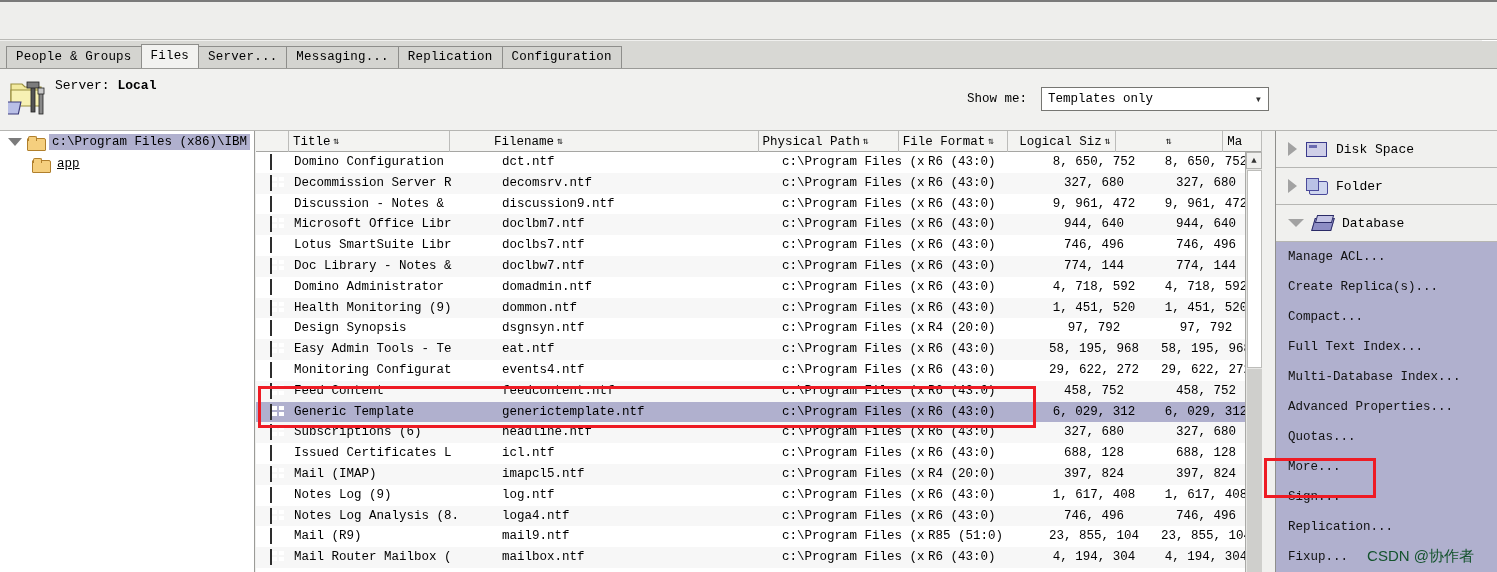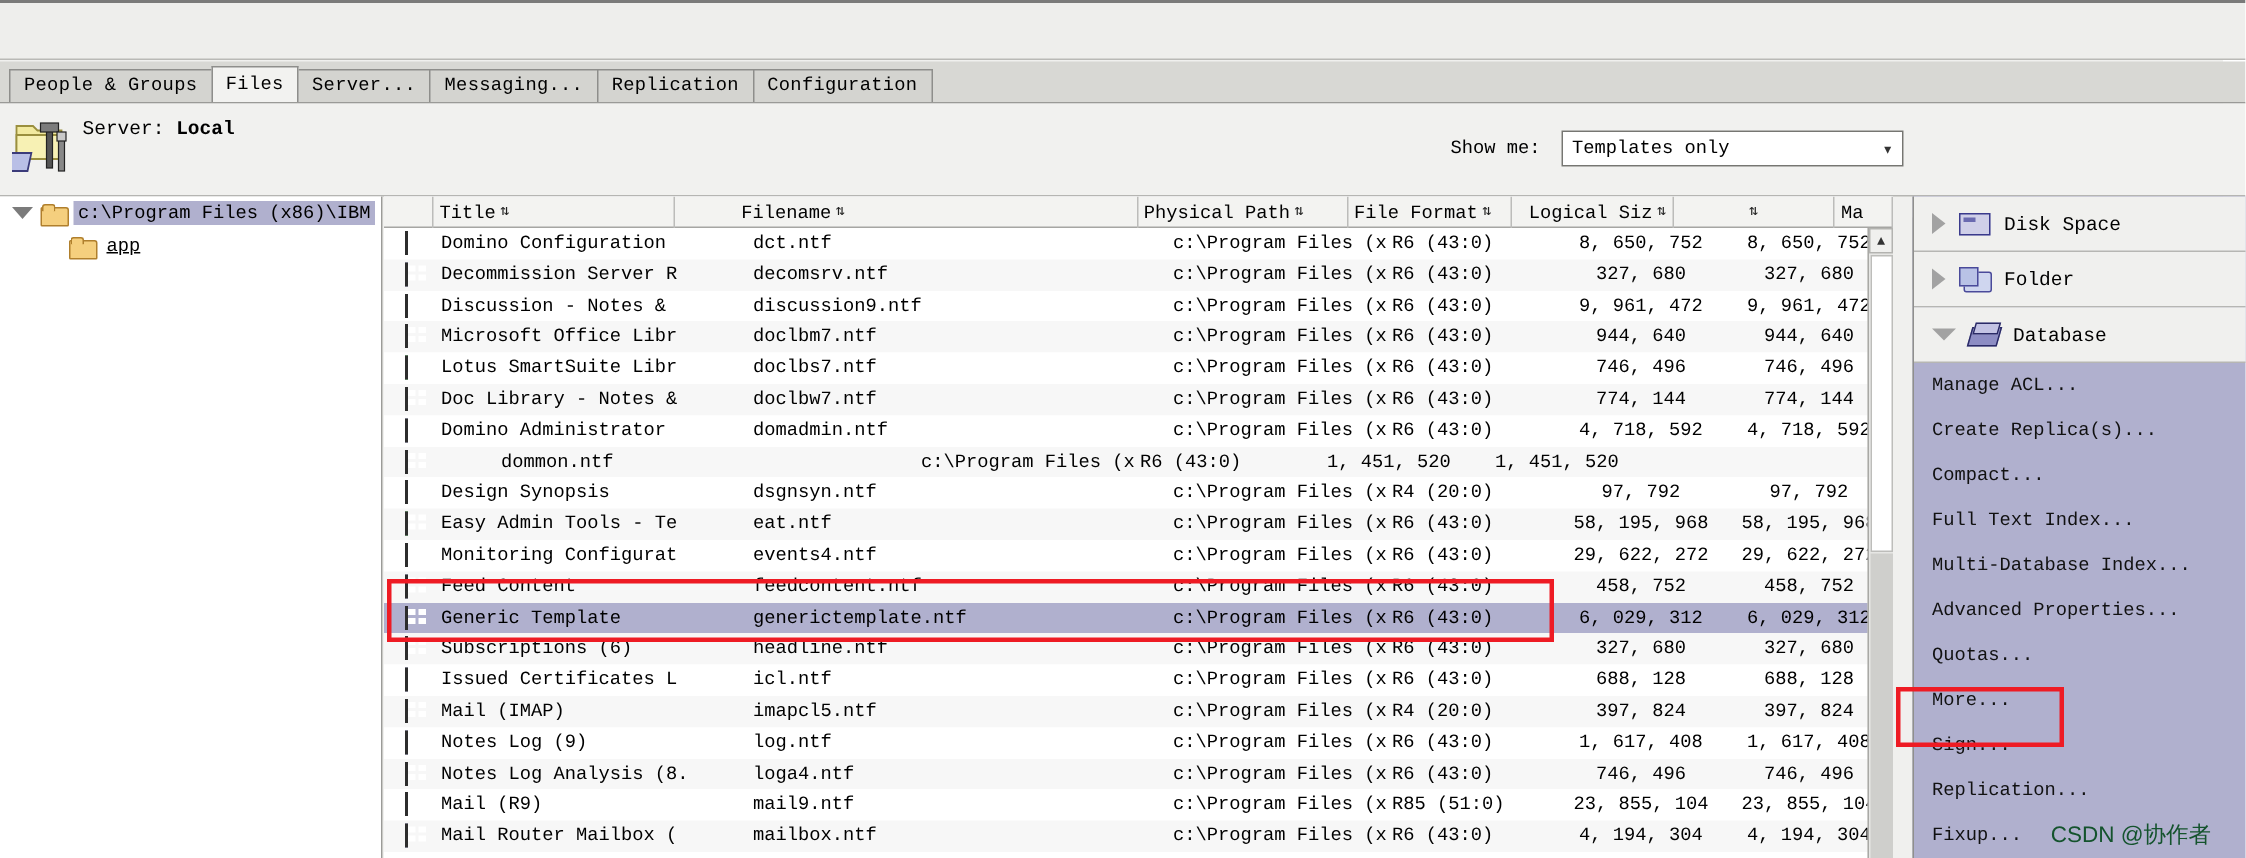--- a/index.html
+++ b/index.html
@@ -135,7 +135,7 @@
   .tree-row.sel .tree-text {
     background: #b0b0ce;
   }
-  .tree-row.child { padding-left: 46px; text-decoration: underline; }
+  .tree-row.child { padding-left: 32px; text-decoration: underline; }
   .twisty {
     width: 0; height: 0;
     border-left: 7px solid transparent;

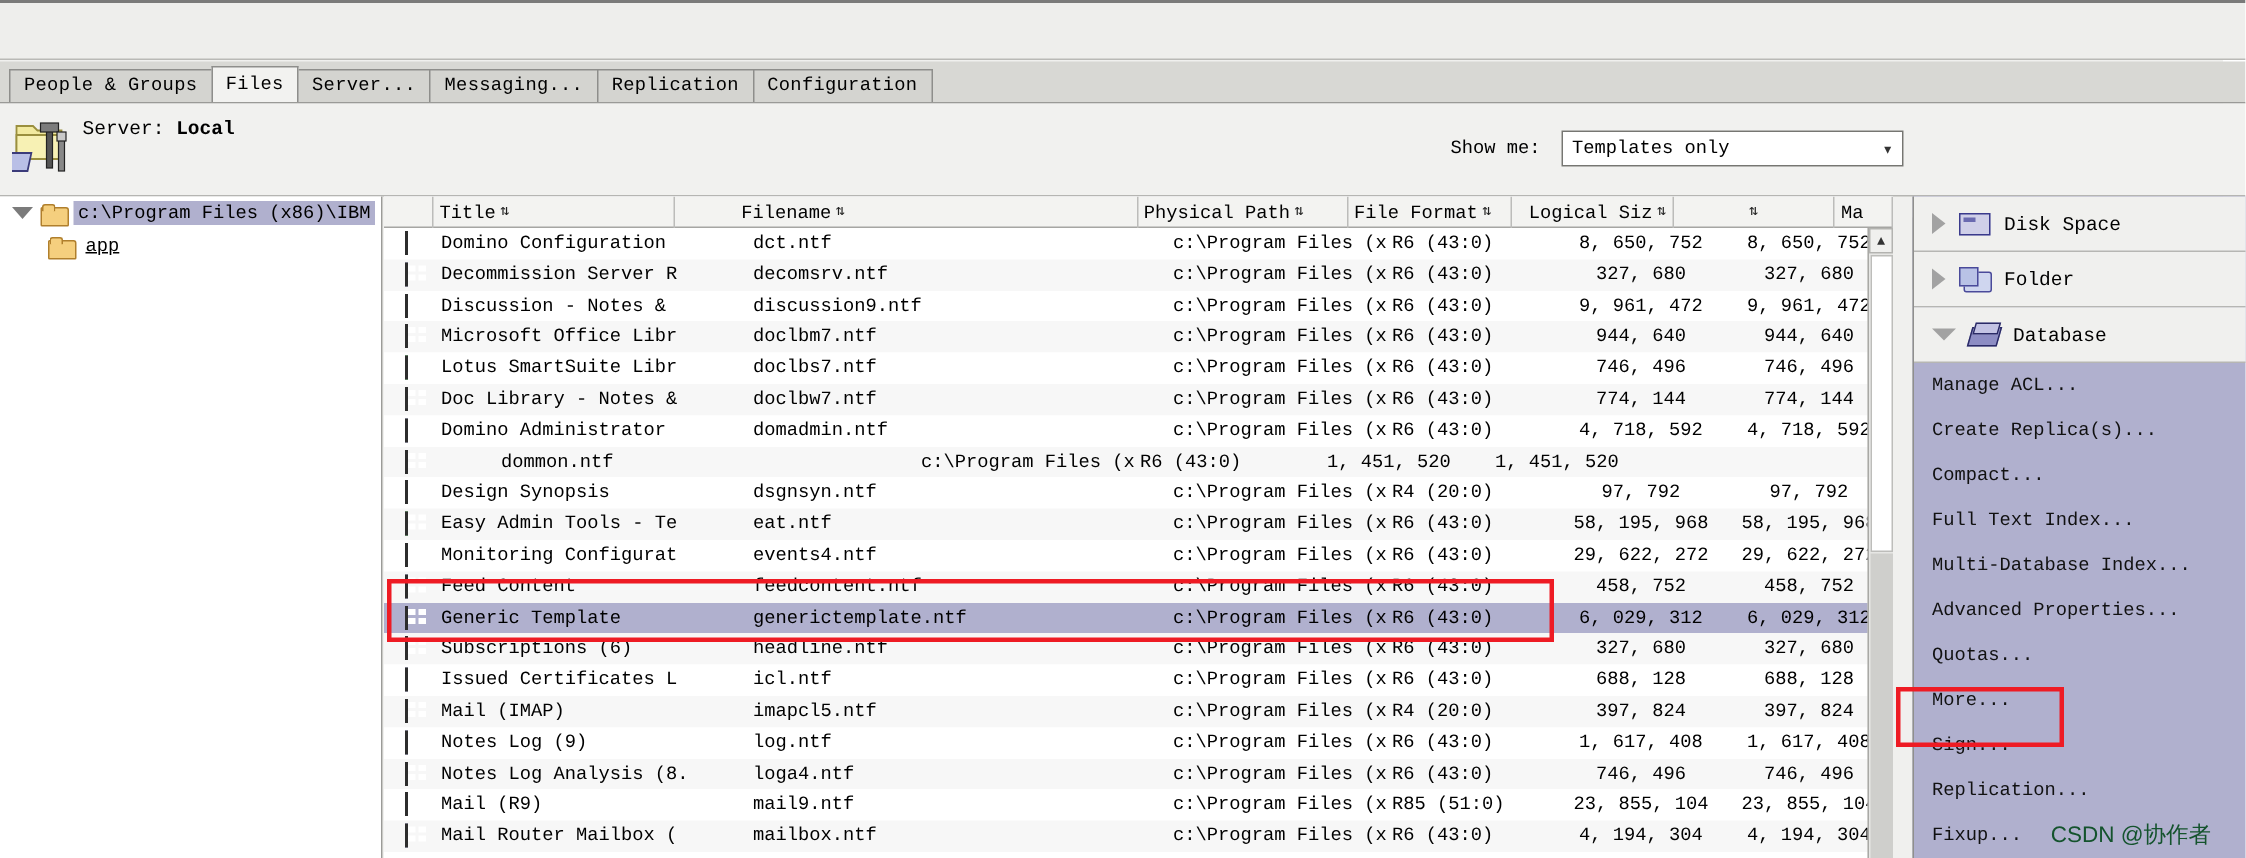--- a/index.html
+++ b/index.html
@@ -500,6 +500,7 @@
         </div>
         <div class="trow alt">
           <div class="td c-icon"><span class="dbicon purple"></span></div>
+          <div class="td c-title">Health Monitoring (9)</div>
           <div class="td c-file">dommon.ntf</div>
           <div class="td c-path">c:\Program Files (x</div>
           <div class="td c-fmt">R6 (43:0)</div>

